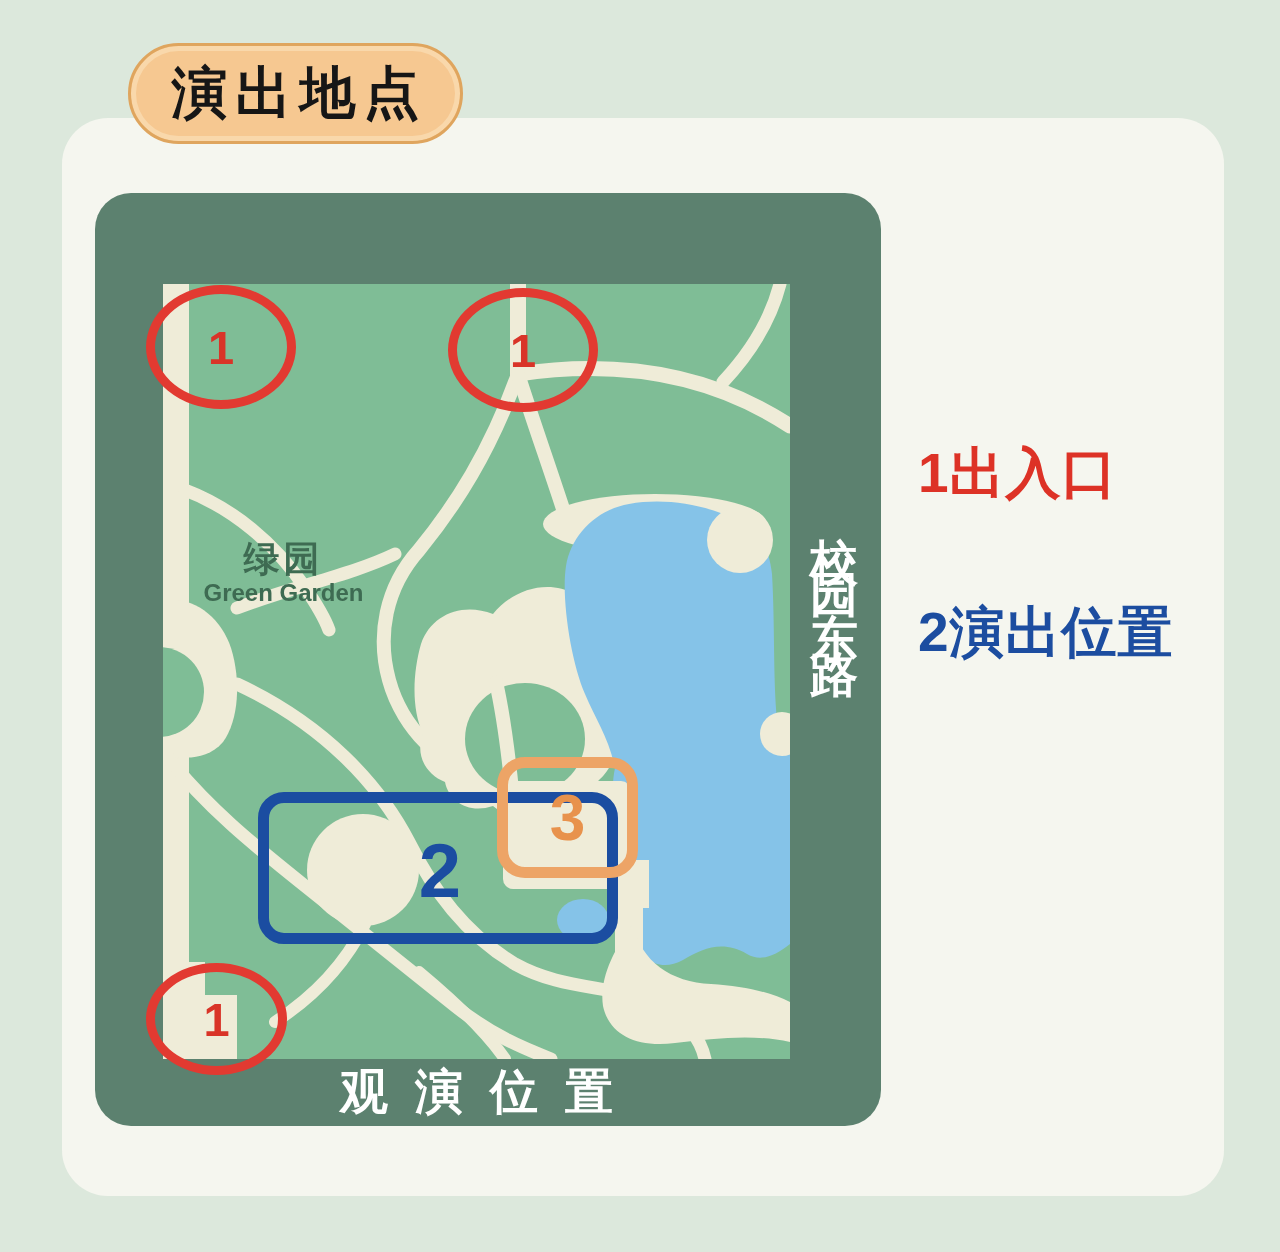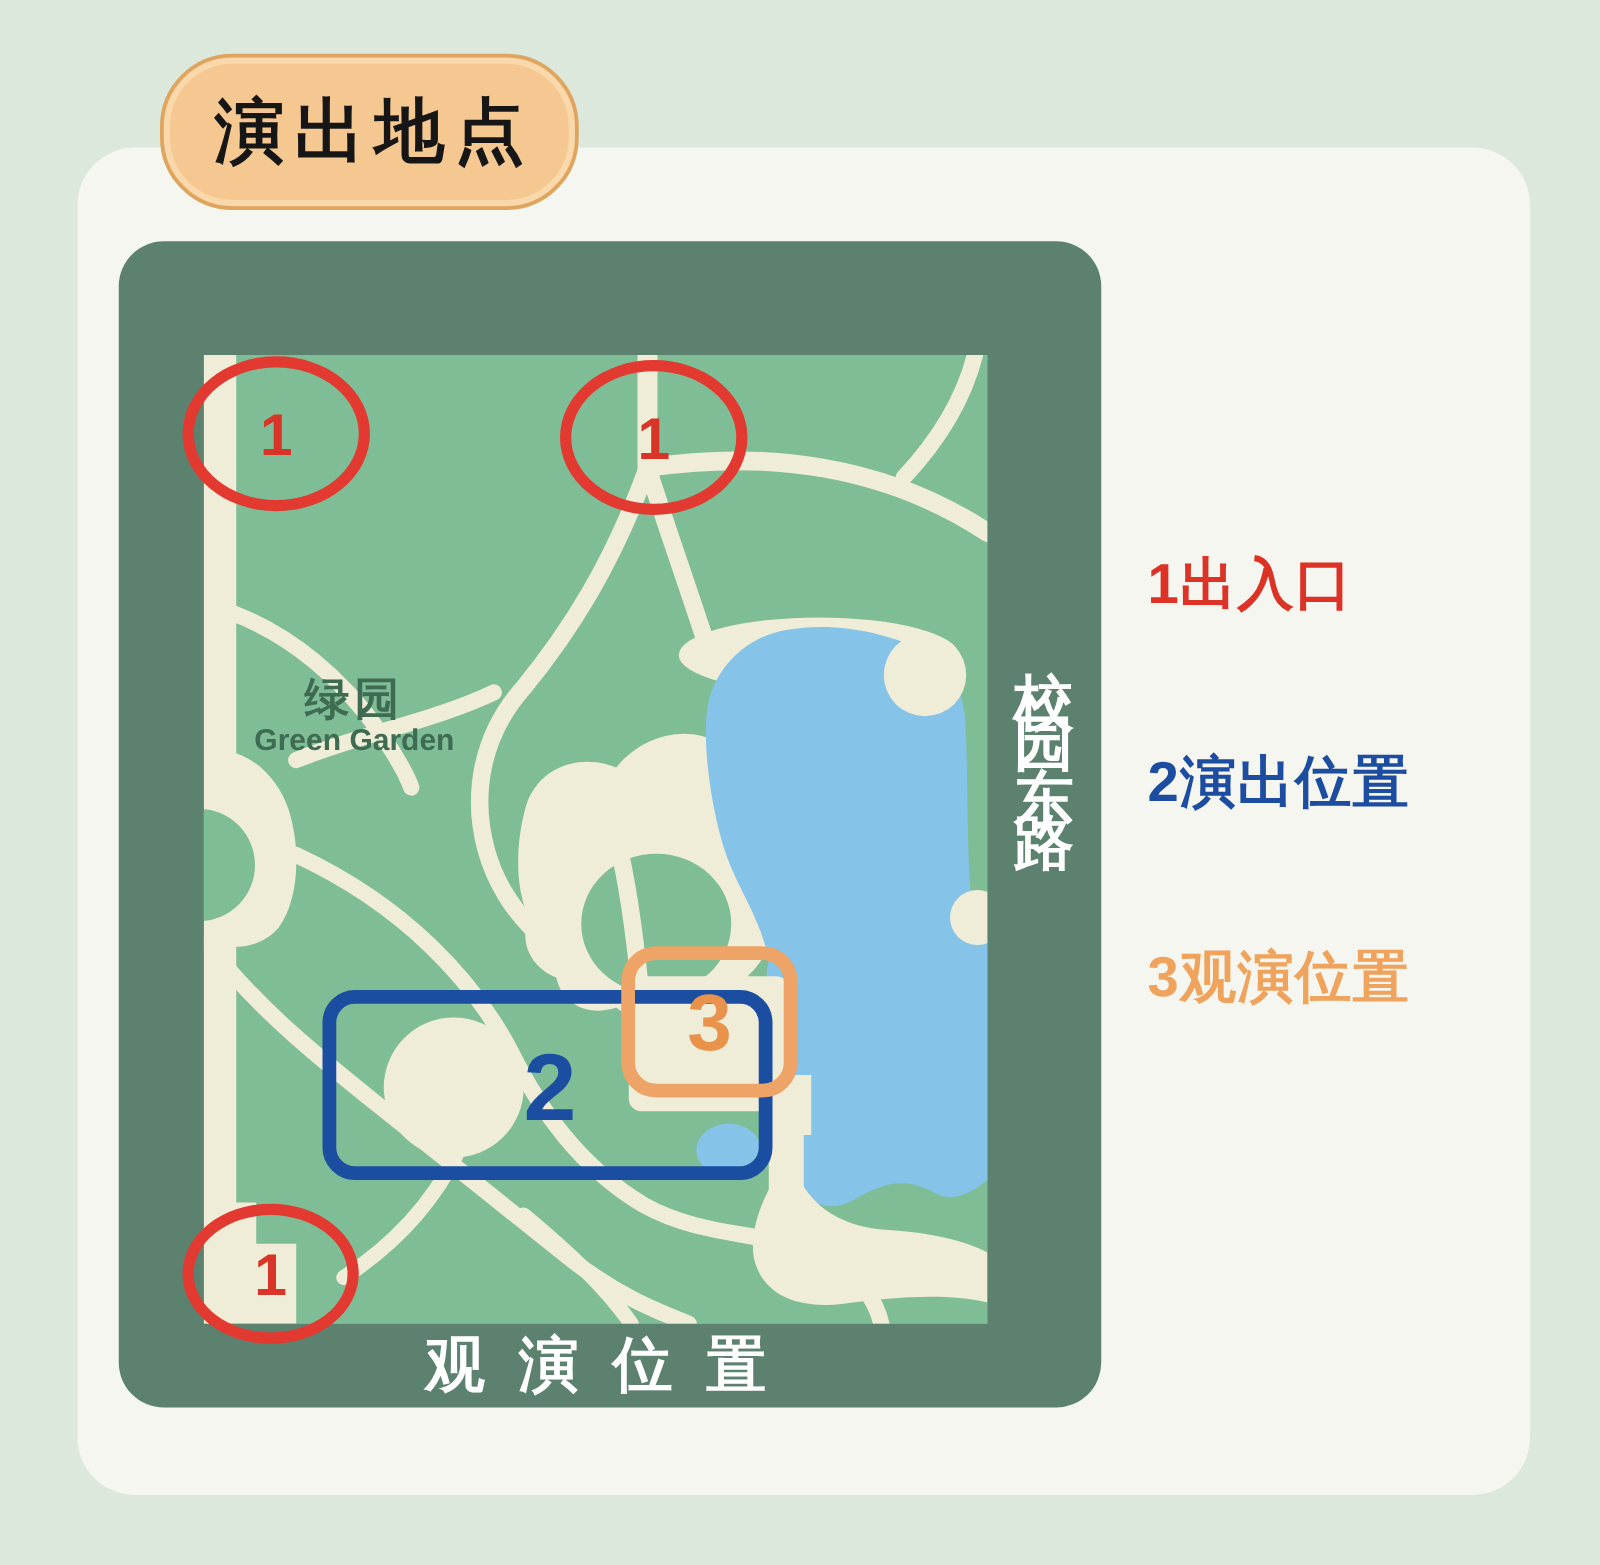--- a/index.html
+++ b/index.html
@@ -16,7 +16,7 @@
   }
   
   .badge{
-    position:absolute;left:128px;top:43px;width:335px;height:125px;
+    position:absolute;left:128px;top:43px;width:335px;height:101px;
     background:#f6c891;border:3px solid #dfa55e;border-radius:58px;
     box-shadow:inset 0 0 0 5px #f9d8ab;
     display:flex;align-items:center;justify-content:center;

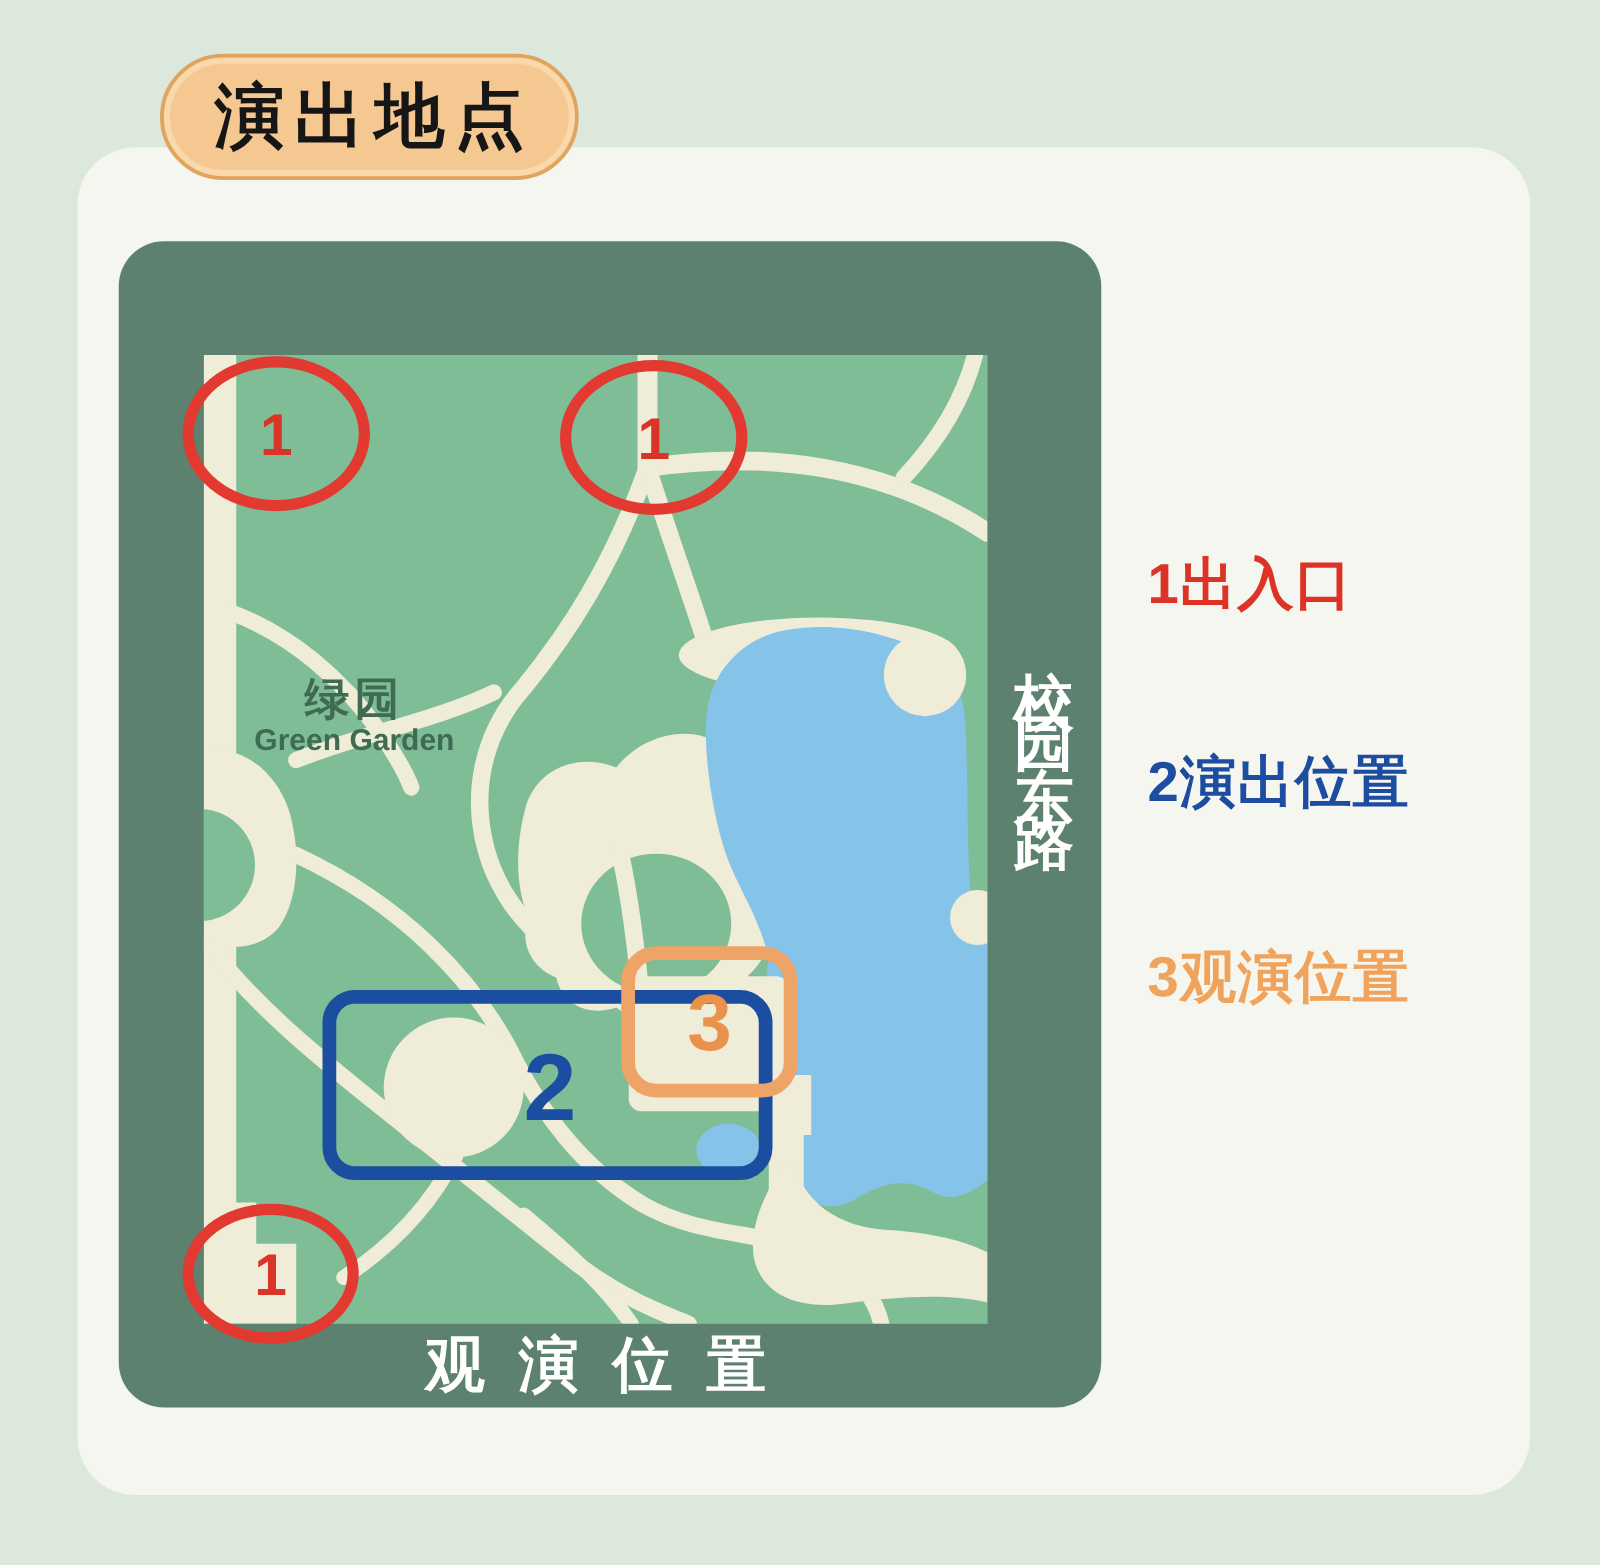--- a/index.html
+++ b/index.html
@@ -75,7 +75,7 @@
   .zone-view span{color:#e8924c;font-size:64px;font-weight:bold;}
   
   .legend-item{
-    position:absolute;left:918px;font-size:45px;font-weight:bold;white-space:nowrap;
+    position:absolute;left:918px;font-size:55px;font-weight:bold;white-space:nowrap;
     letter-spacing:1px;
   }
   .legend-red{color:#dd3226;}

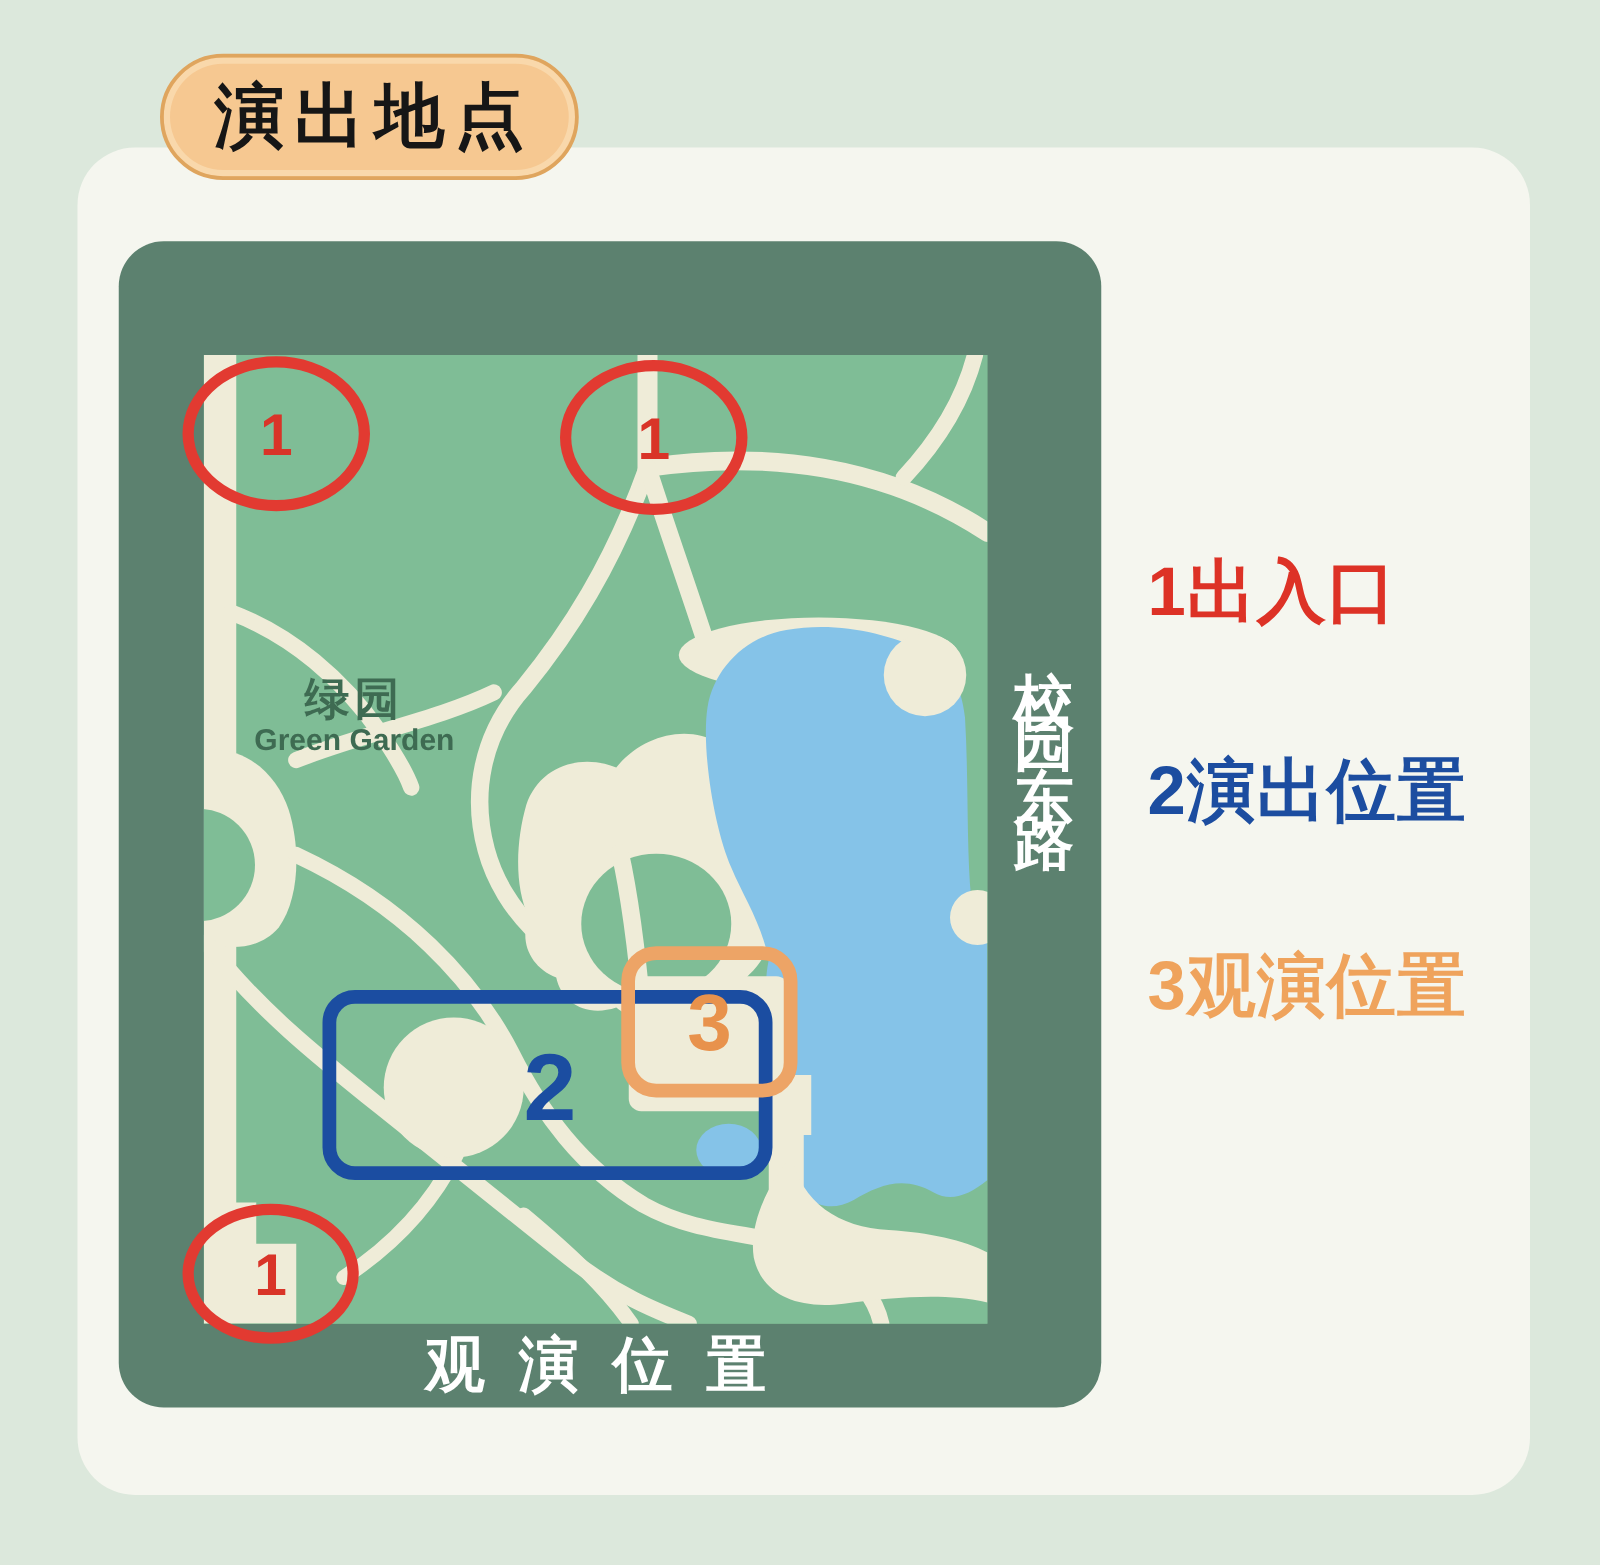--- a/index.html
+++ b/index.html
@@ -187,9 +187,6 @@
   <div class="legend-item legend-blue" style="top:596px;">
     <span>2</span><span>演出位置</span>
   </div>
-  <div class="legend-item legend-orange" style="top:752px;">
-    <span>3</span><span>观演位置</span>
-  </div>
 
 </div>
 

